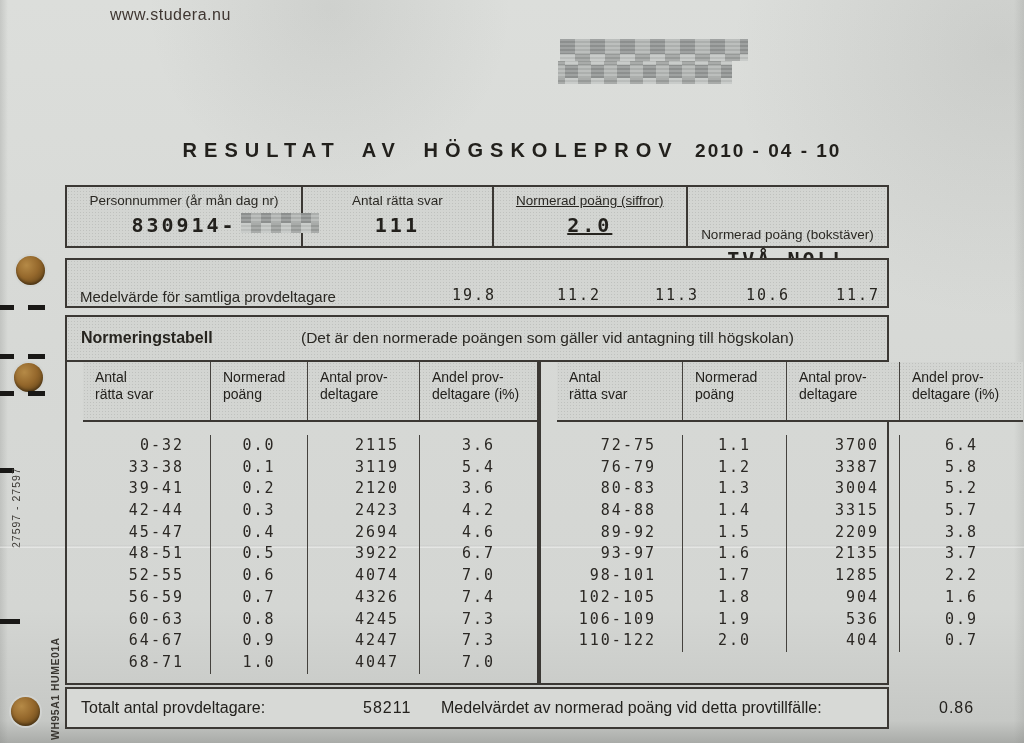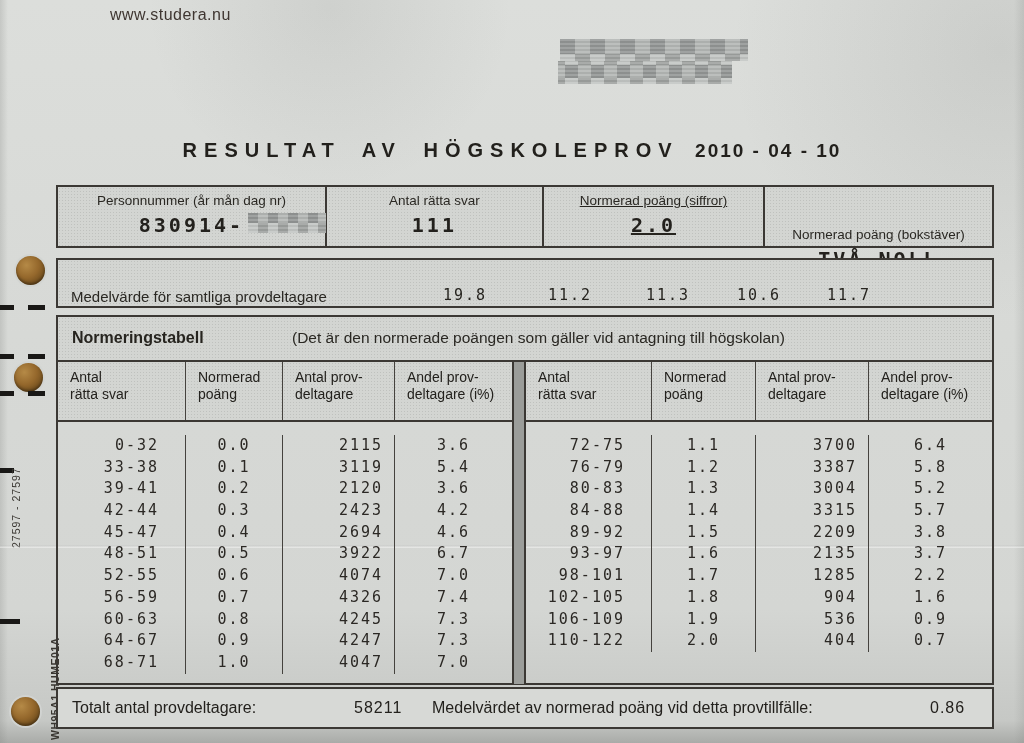--- a/index.html
+++ b/index.html
@@ -18,7 +18,7 @@
     background-image:radial-gradient(#bfc1be 26%, rgba(0,0,0,0) 30%);
     background-size:3px 3px;
   }
-  .box{position:absolute;left:56px;width:938px;border:2px solid #3b3834;box-sizing:border-box;}
+  .box{position:absolute;left:65px;width:824px;border:2px solid #3b3834;box-sizing:border-box;}
   
   .webaddr{position:absolute;left:85px;top:6px;font-size:16px;color:#3f3631;letter-spacing:.5px;margin-left:25px;}
   .name{position:absolute;left:563px;top:15px;font-family:"DejaVu Sans Mono",monospace;

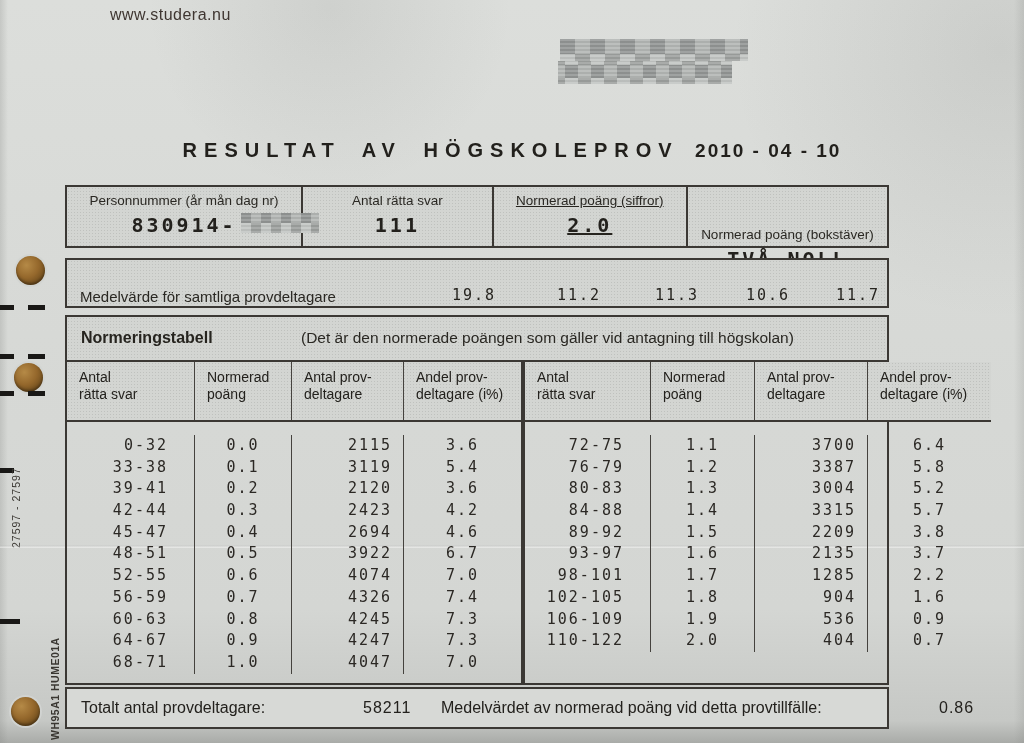--- a/index.html
+++ b/index.html
@@ -60,7 +60,7 @@
   .nh-title{position:absolute;left:14px;top:12px;font-weight:bold;font-size:16px;}
   .nh-sub{position:absolute;left:234px;top:12px;font-size:15.5px;color:#2a2823;}
   .norm-table{display:flex;height:322px;}
-  .half{display:flex;flex-direction:column;}
+  .half{display:flex;flex-direction:column;margin-left:16px;}
   .half-left{width:454px;}
   .divider{width:14px;background:#9b9d9a;border-left:2px solid #3b3834;border-right:2px solid #3b3834;box-sizing:content-box;}
   .half-right{flex:1;}

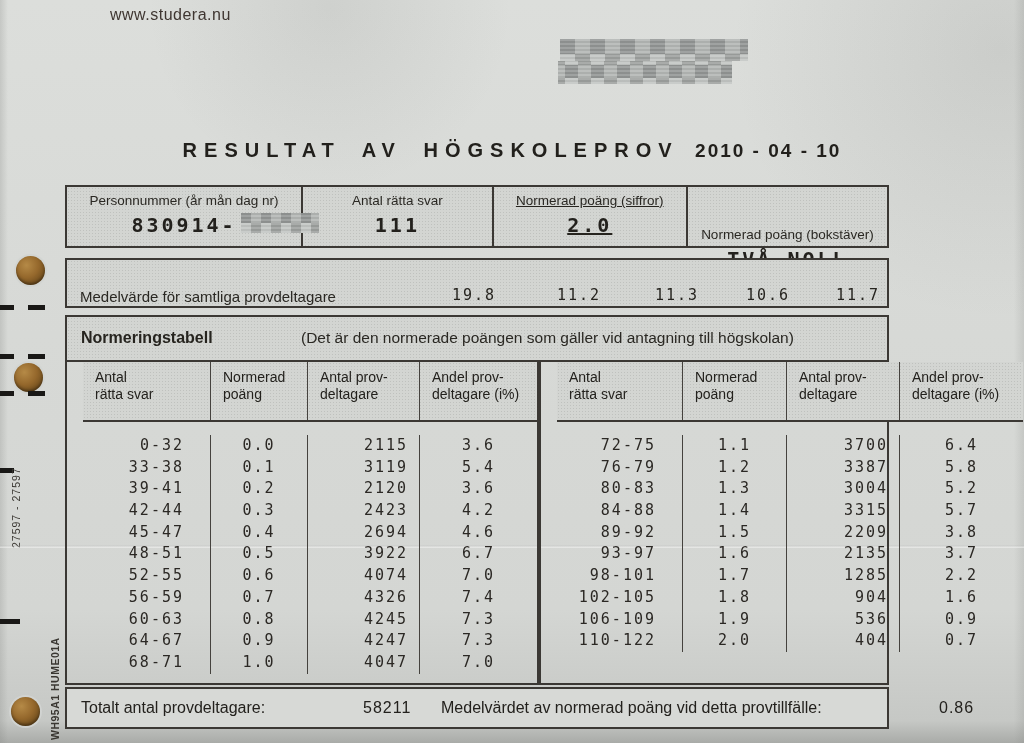--- a/index.html
+++ b/index.html
@@ -77,7 +77,7 @@
   .trow .tcell:last-child{border-right:none;}
   .tcell.c0{text-align:right;padding-right:26px;}
   .tcell.c1{text-align:center;}
-  .tcell.c2{text-align:right;padding-right:11px;}
+  .tcell.c2{text-align:right;padding-right:20px;}
   .tcell.c3{text-align:center;}
   
   .footer{top:687px;height:42px;background:#d7d9d6;}

